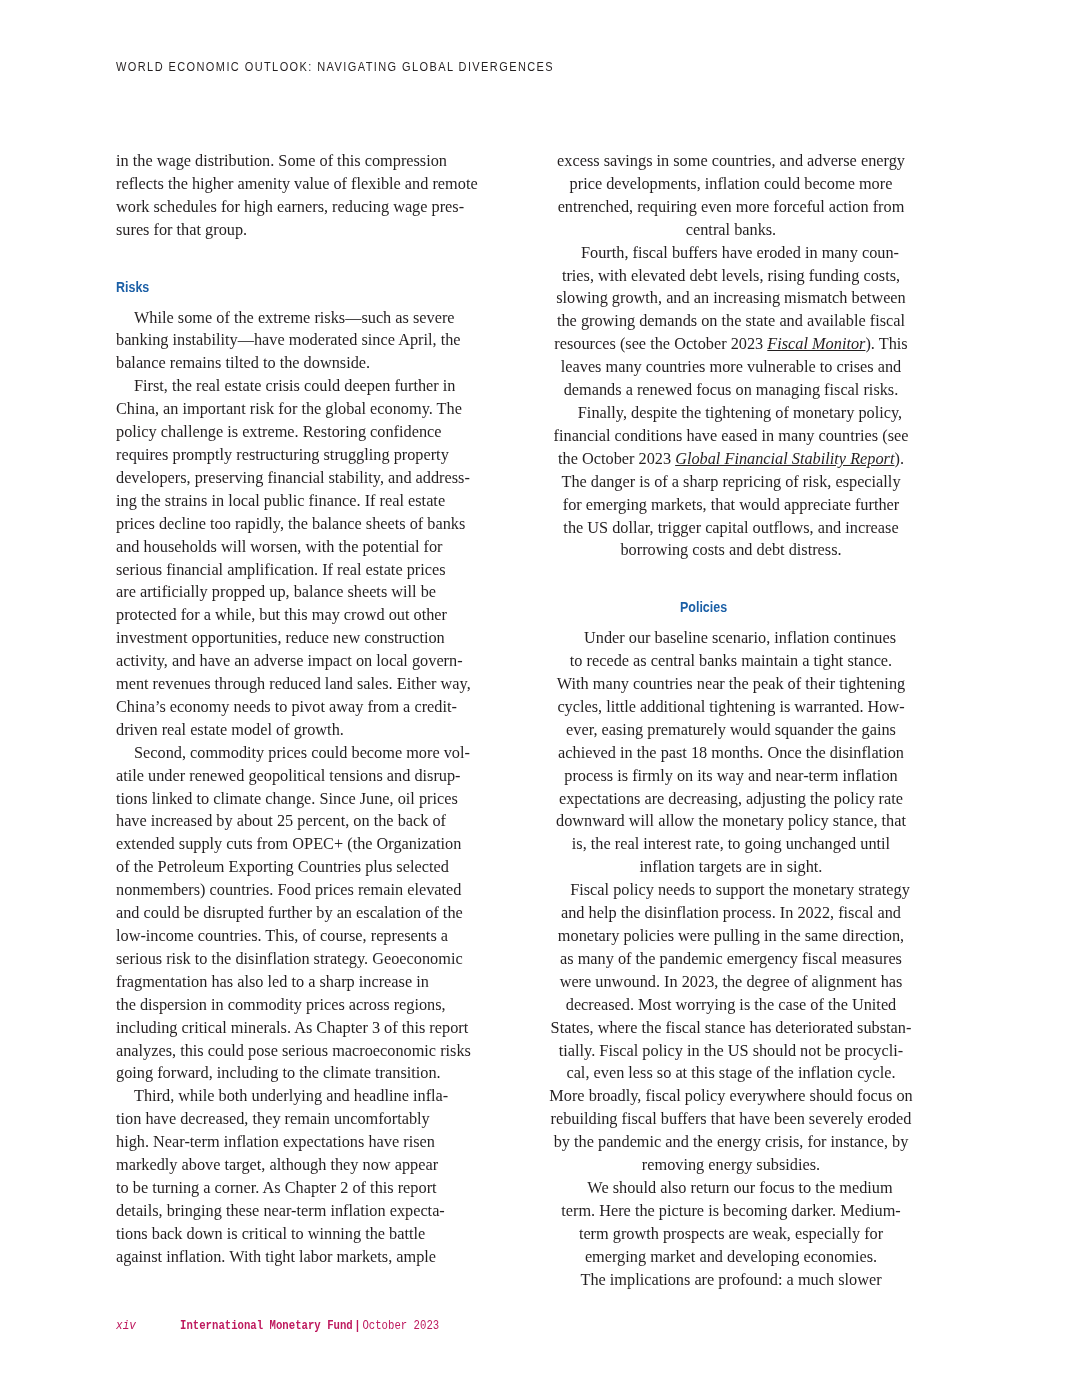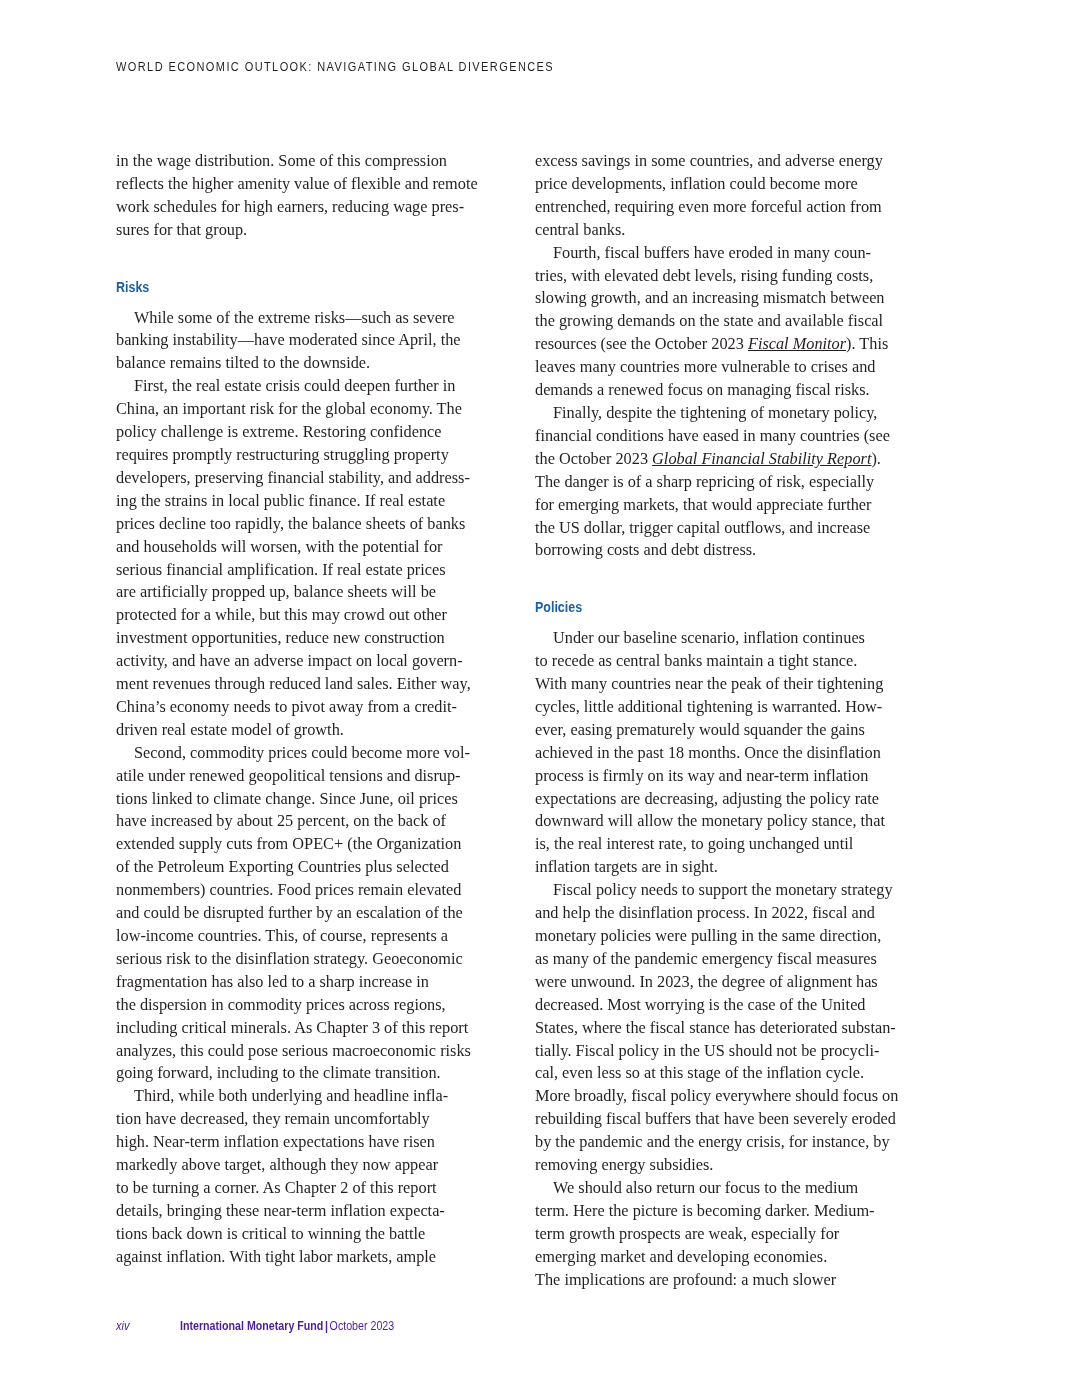--- a/index.html
+++ b/index.html
@@ -36,7 +36,7 @@
       color: #231f20;
     }
     .col-left { left: 116px; }
-    .col-right { left: 535px; }
+    .col-right { left: 535px; text-align: center; }
     .column .line {
       display: block;
       white-space: nowrap;

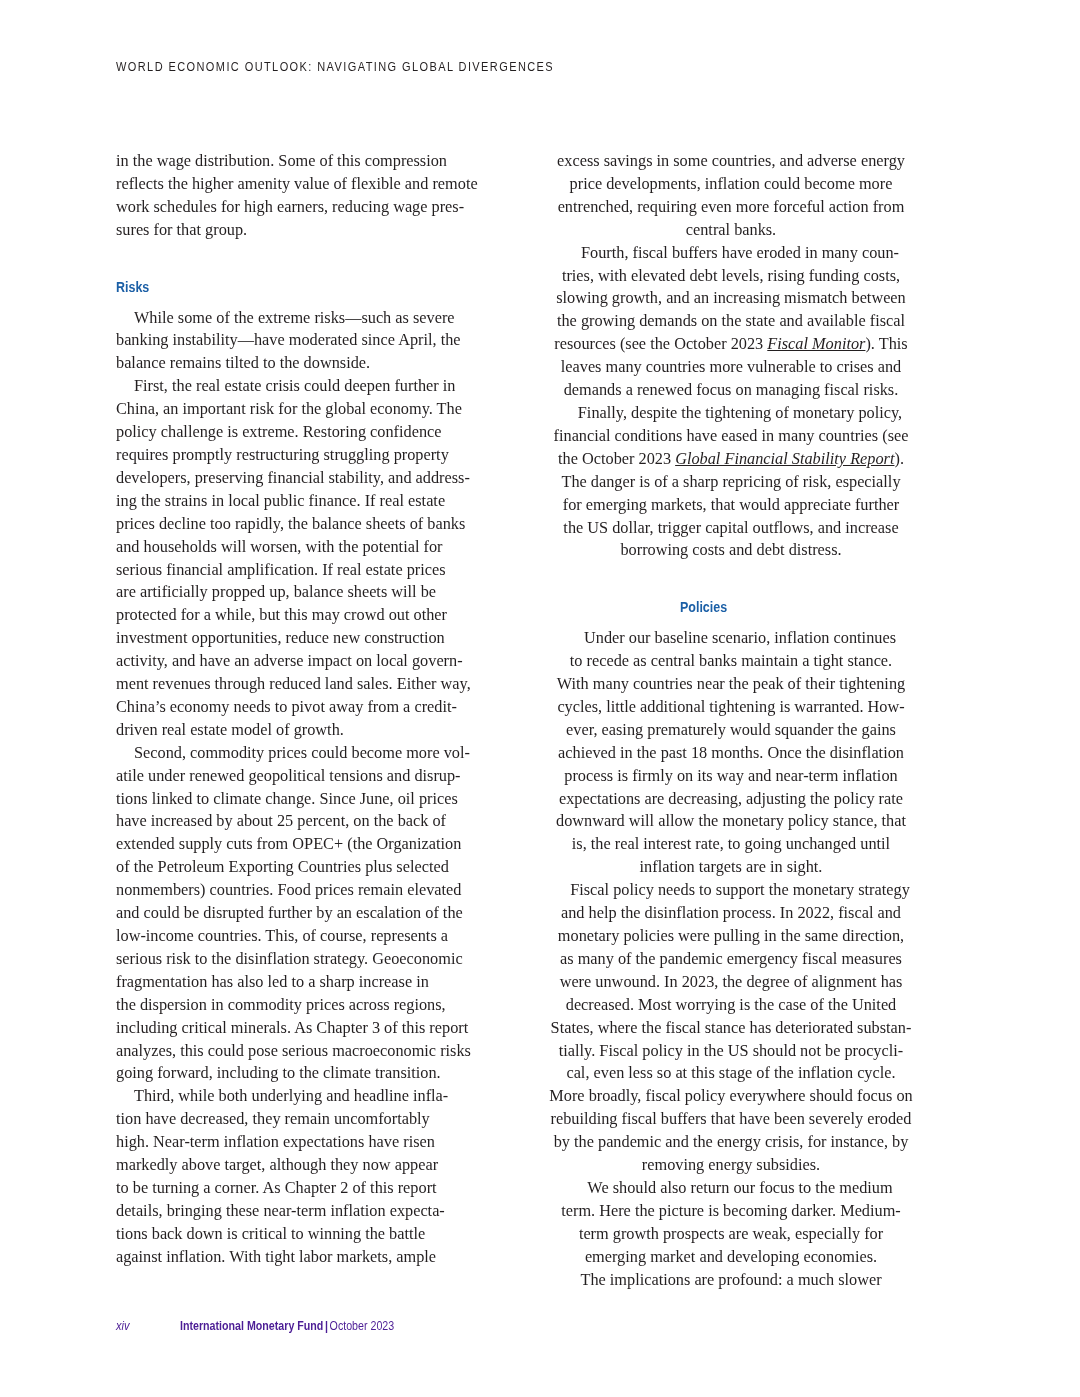--- a/index.html
+++ b/index.html
@@ -59,9 +59,9 @@
       position: absolute;
       left: 116px;
       top: 1318px;
-      font-family: Liberation Sans, sans-serif;
+      font-family: Liberation Mono, monospace;
       font-size: 13px;
-      color: #4c1d95;
+      color: #be185d;
       white-space: nowrap;
     }
     .footer .folio {

